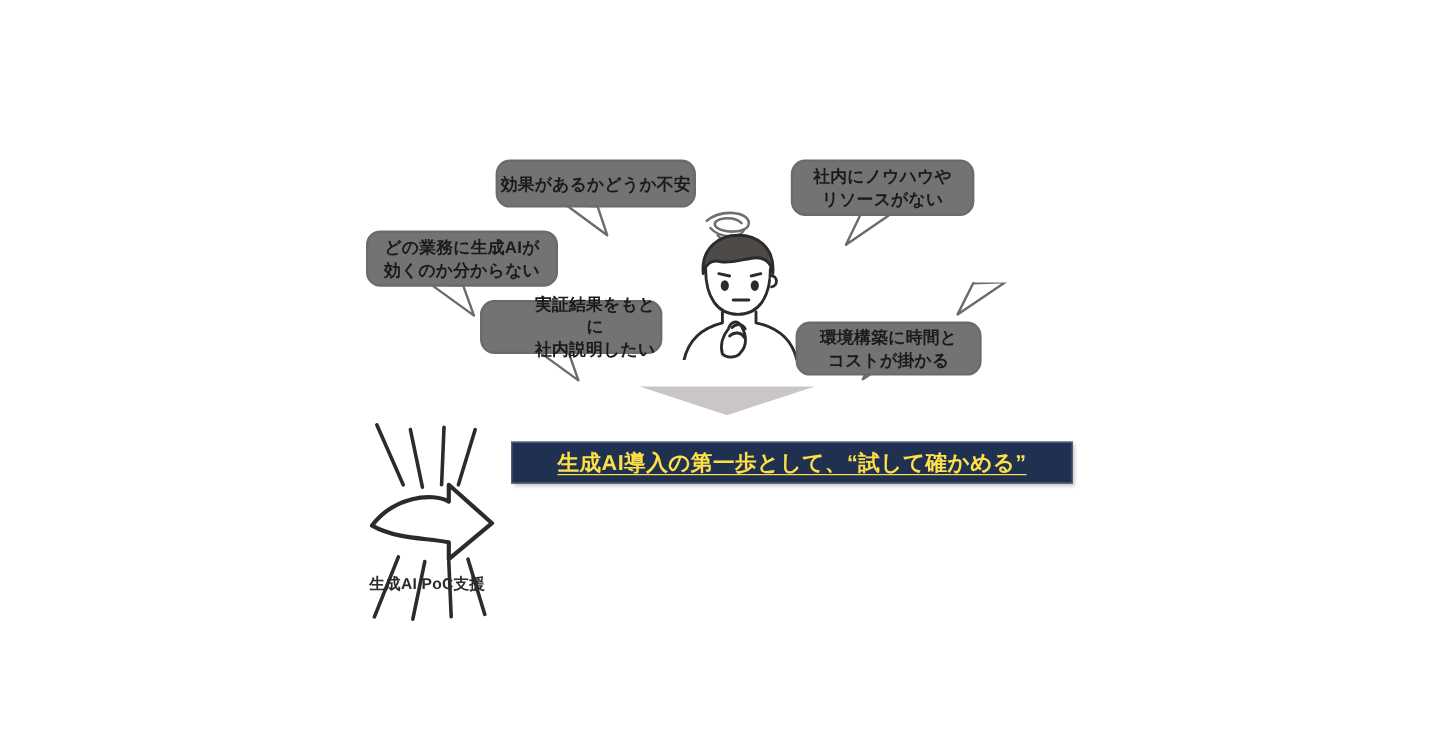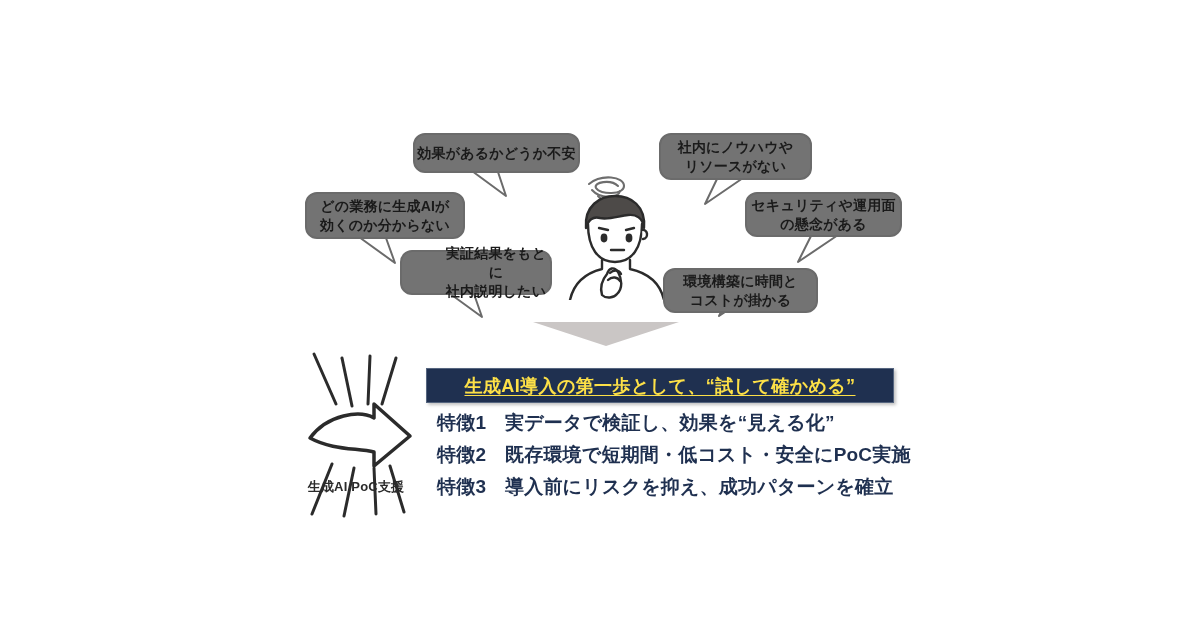--- a/index.html
+++ b/index.html
@@ -176,8 +176,6 @@
     </svg>
   </div>
 
-  <div class="bubble" style="left:745px; top:192px; width:157px; height:45px;">セキュリティや運用面
-の懸念がある</div>
   <div class="bubble-tail" style="left:790px; top:233px; width:60px; height:32px;">
     <svg width="60" height="32" viewBox="0 0 60 32">
       <path d="M48 2 L8 29 L21 3 Z" fill="#ffffff" stroke="#6b6b6b" stroke-width="2" stroke-linejoin="round"></path>

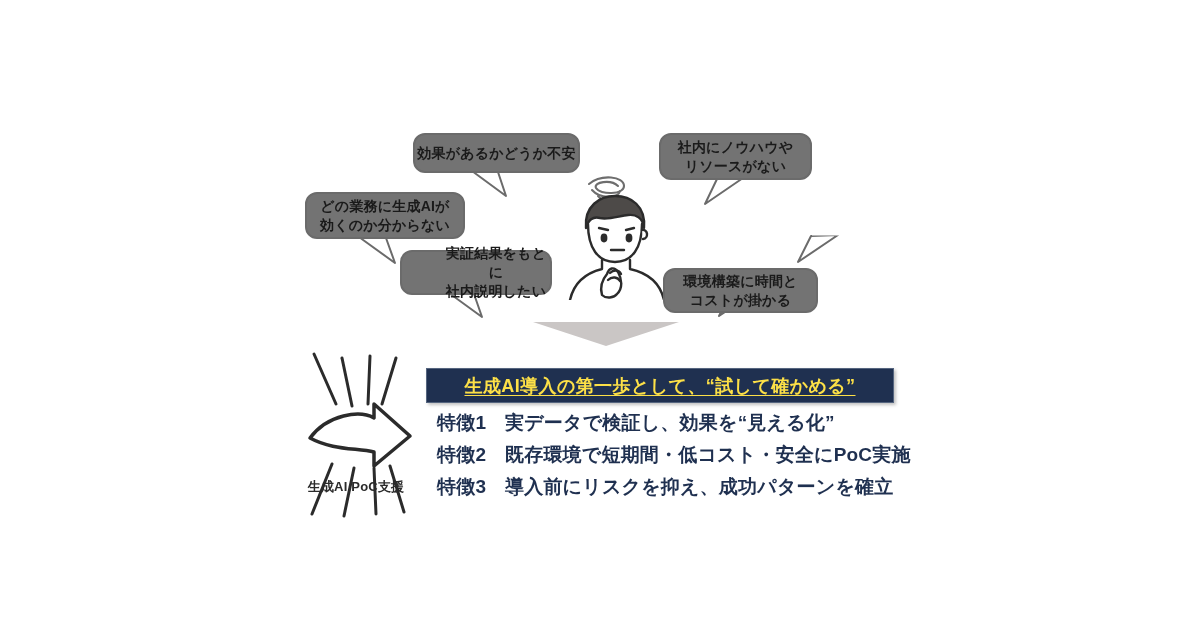--- a/index.html
+++ b/index.html
@@ -238,20 +238,6 @@
     <span id="banner-text">生成AI導入の第一歩として、“試して確かめる”</span>
   </div>
 
-  <div id="features">
-    <div class="feature-row">
-      <span class="feature-label">特徴1</span>
-      <span class="feature-text">実データで検証し、効果を“見える化”</span>
-    </div>
-    <div class="feature-row">
-      <span class="feature-label">特徴2</span>
-      <span class="feature-text">既存環境で短期間・低コスト・安全にPoC実施</span>
-    </div>
-    <div class="feature-row">
-      <span class="feature-label">特徴3</span>
-      <span class="feature-text">導入前にリスクを抑え、成功パターンを確立</span>
-    </div>
-  </div>
 
   <div id="poc-arrow">
     <svg width="120" height="172" viewBox="0 0 120 172">

